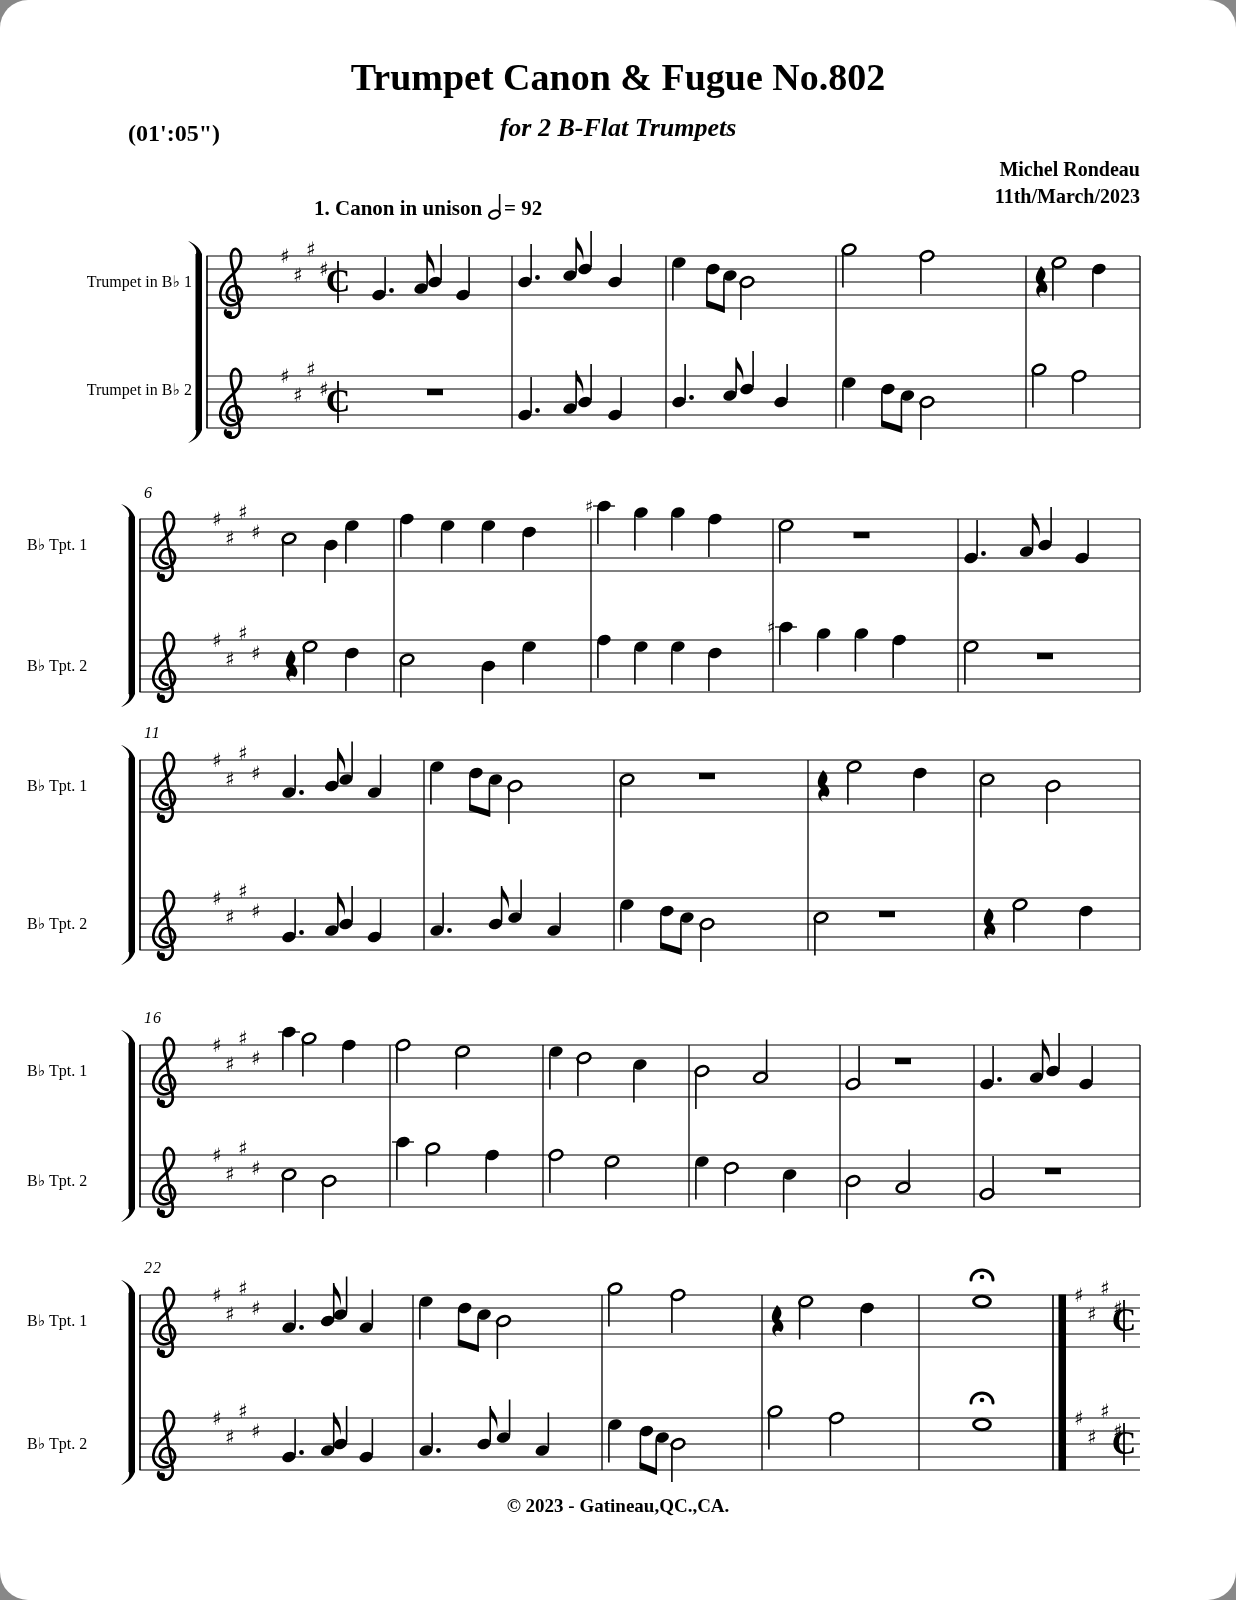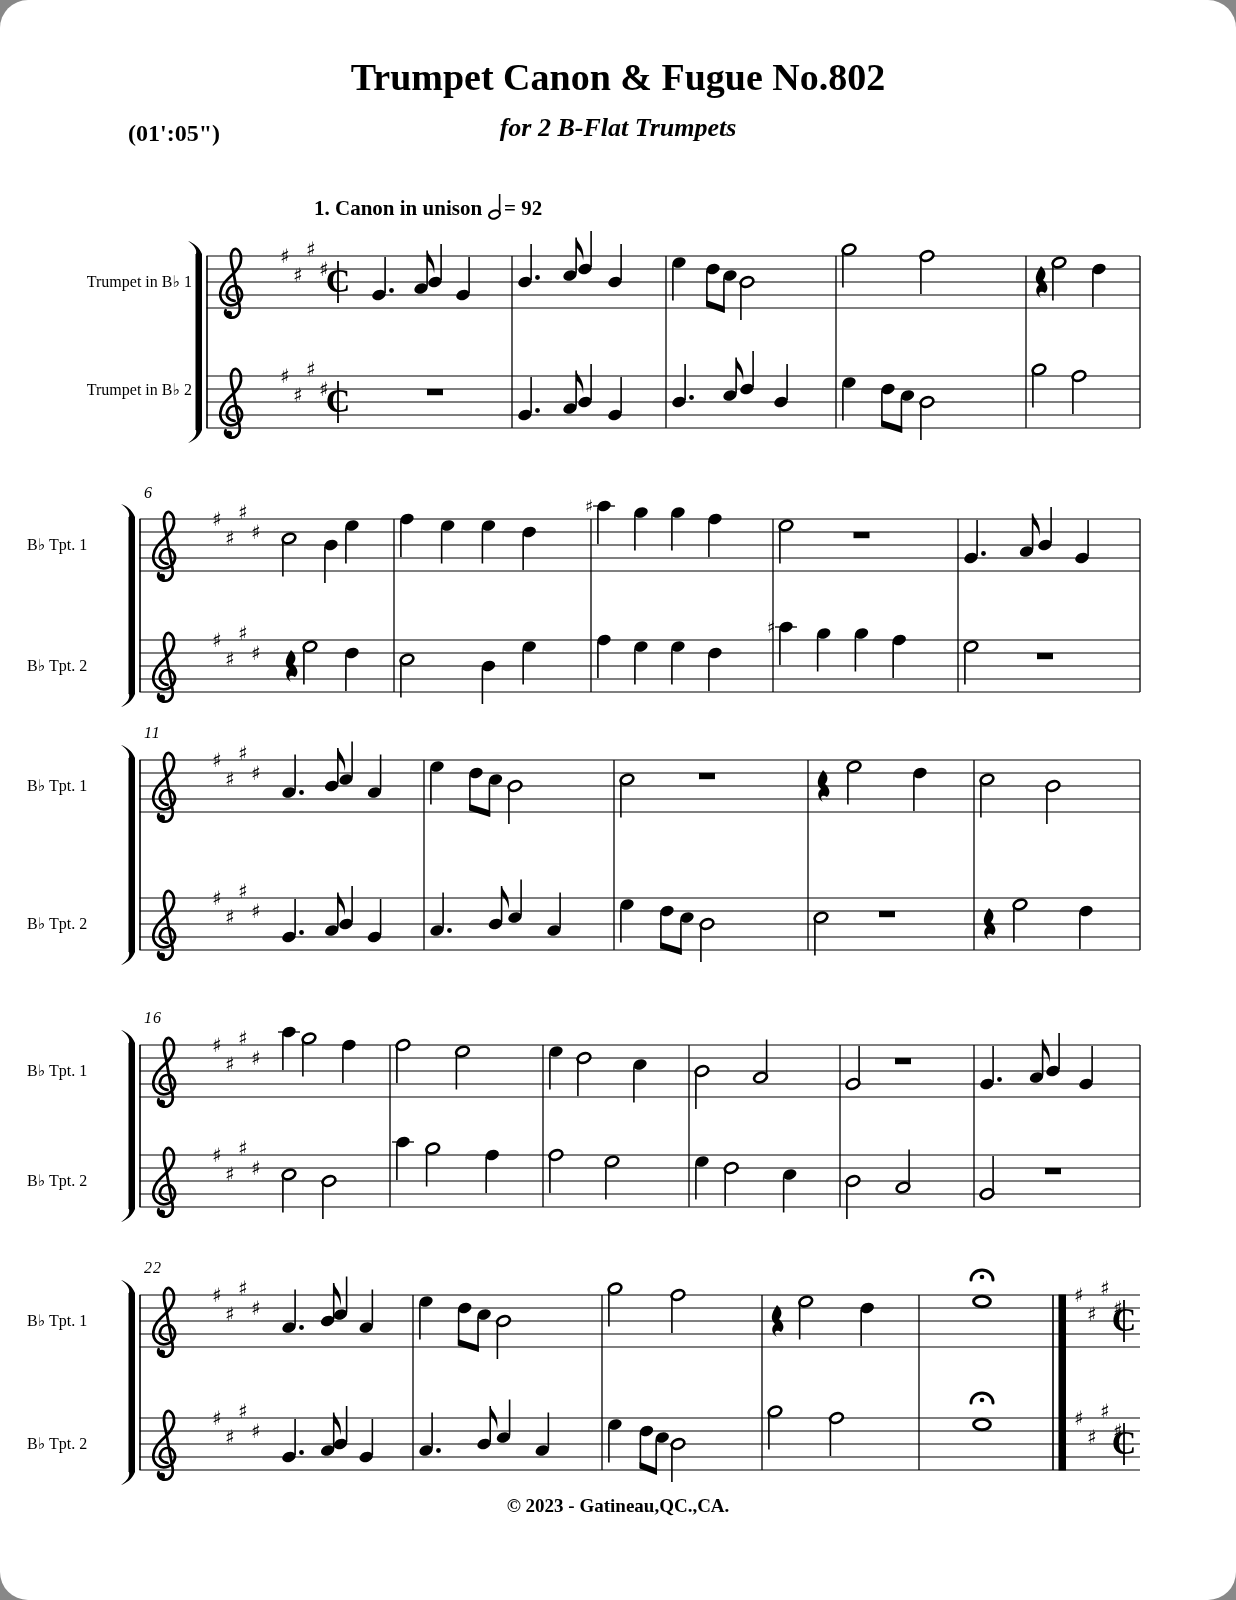--- a/index.html
+++ b/index.html
@@ -31,6 +31,7 @@
   <div class="abs title">Trumpet Canon &amp; Fugue No.802</div>
   <div class="abs subtitle">for 2 B-Flat Trumpets</div>
   <div class="abs duration">(01':05")</div>
+  <div class="abs composer">Michel Rondeau</div>
 
   <div class="abs tempo"><span>1. Canon in unison</span><svg width="14" height="30" viewBox="0 0 14 30">
         <g>

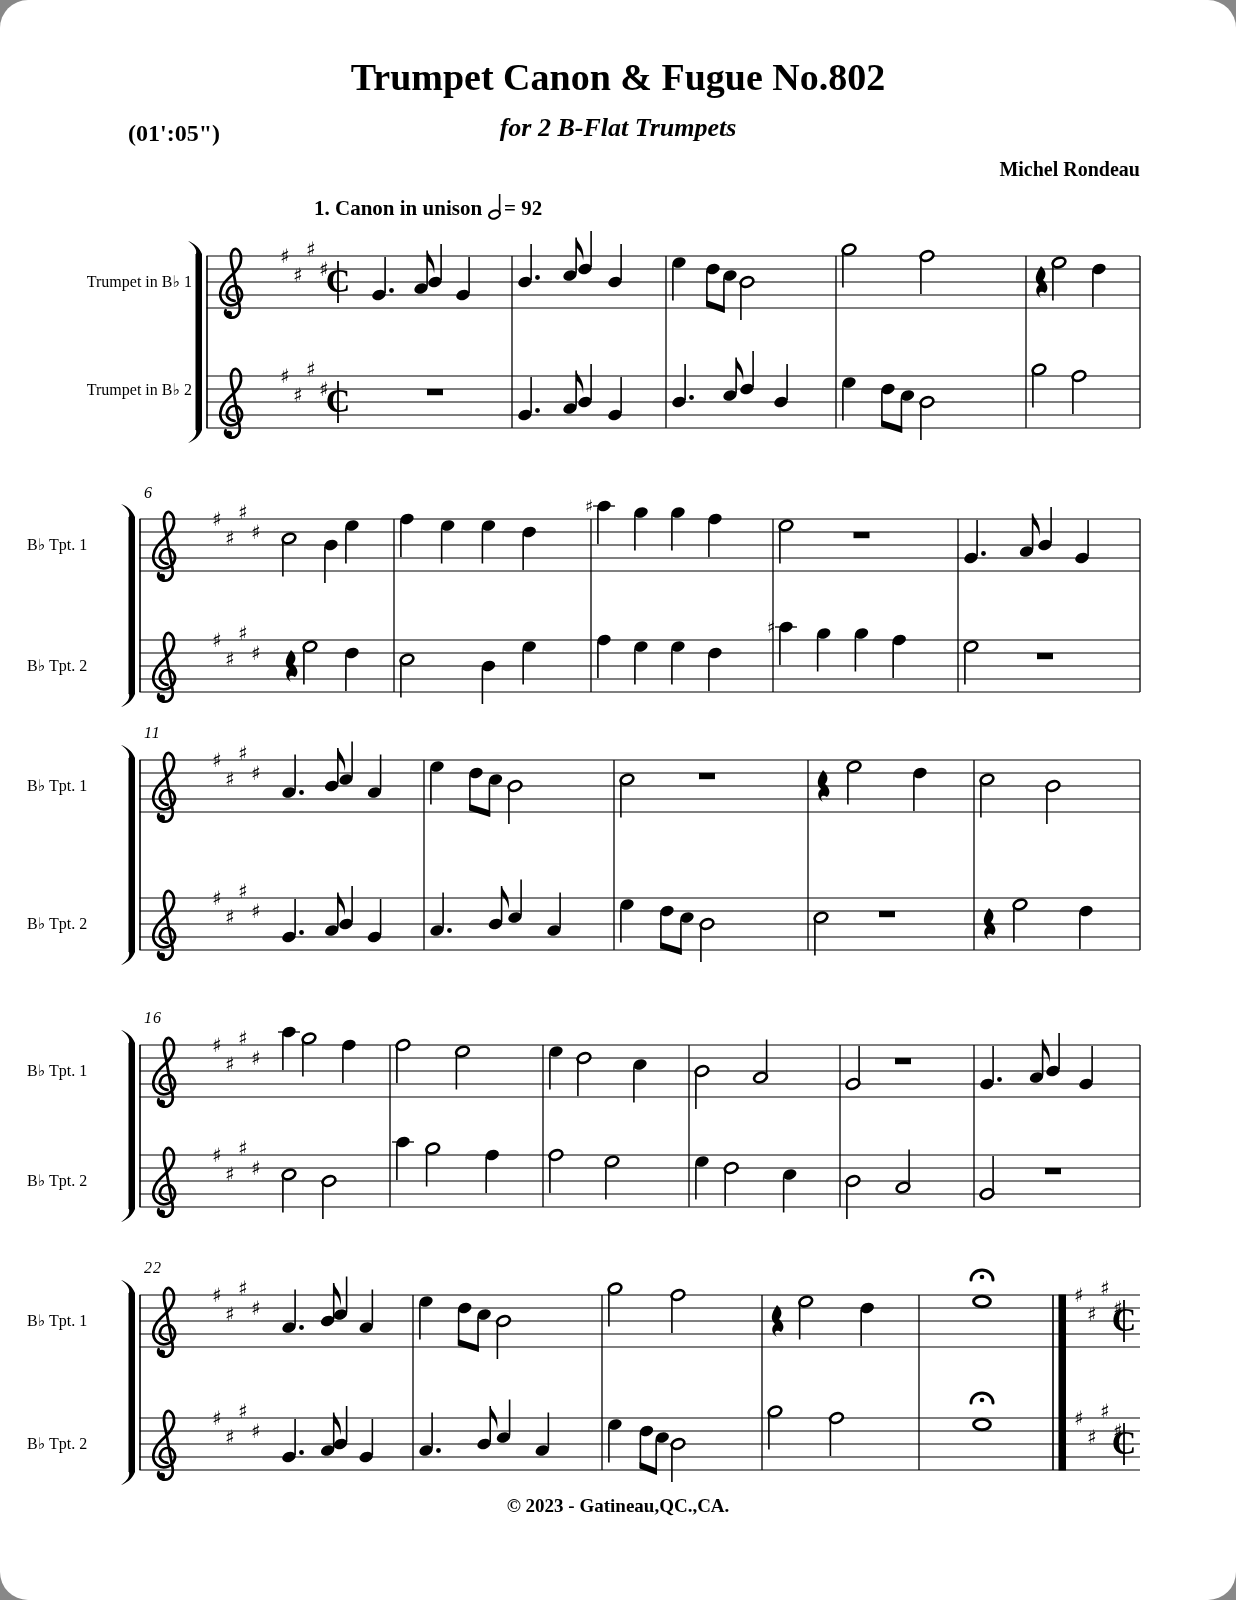--- a/index.html
+++ b/index.html
@@ -32,6 +32,7 @@
   <div class="abs subtitle">for 2 B-Flat Trumpets</div>
   <div class="abs duration">(01':05")</div>
   <div class="abs composer">Michel Rondeau</div>
+  <div class="abs date">11th/March/2023</div>
 
   <div class="abs tempo"><span>1. Canon in unison</span><svg width="14" height="30" viewBox="0 0 14 30">
         <g>

